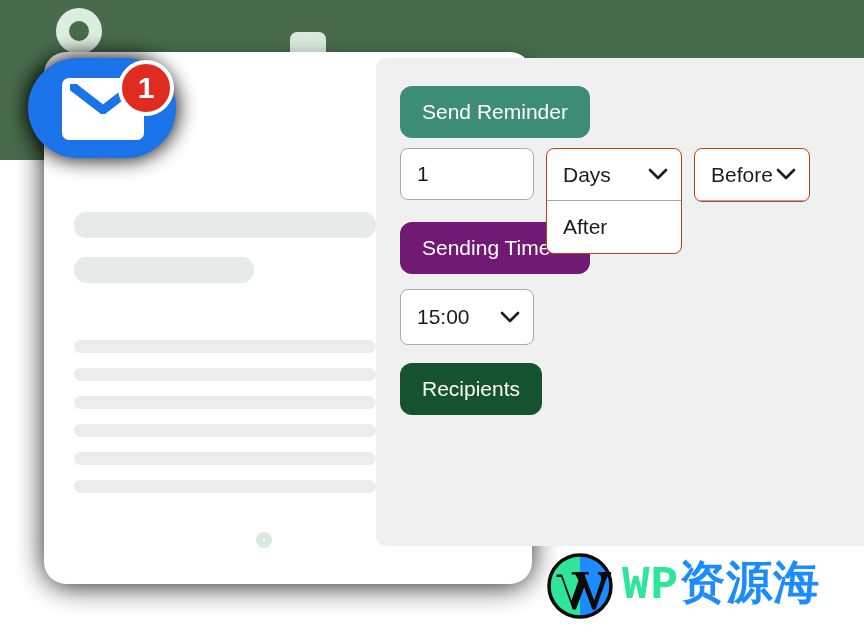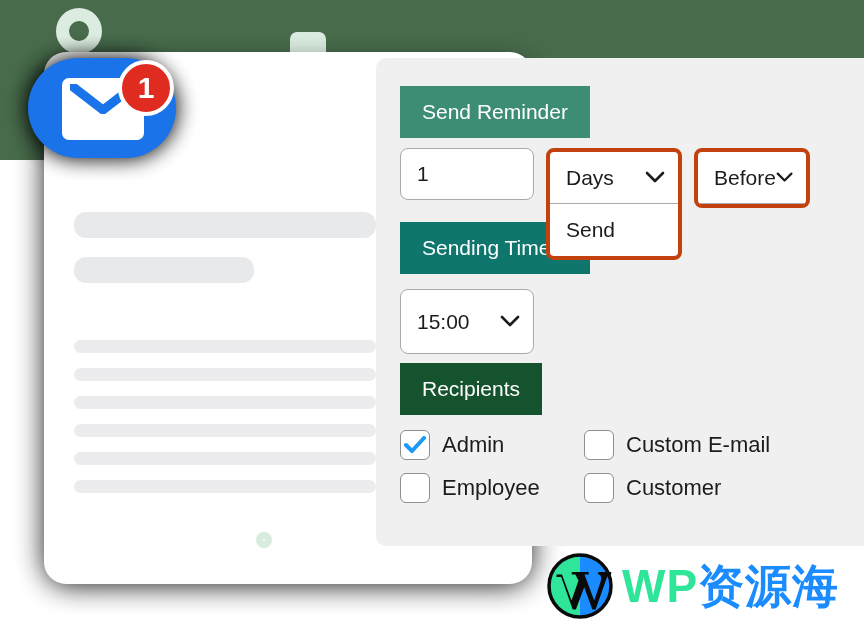--- a/index.html
+++ b/index.html
@@ -167,7 +167,7 @@
     position: absolute;
     color: #ffffff;
     font-size: 21px;
-    border-radius: 0;
+    border-radius: 12px;
     display: flex;
     align-items: center;
     padding: 0 22px;

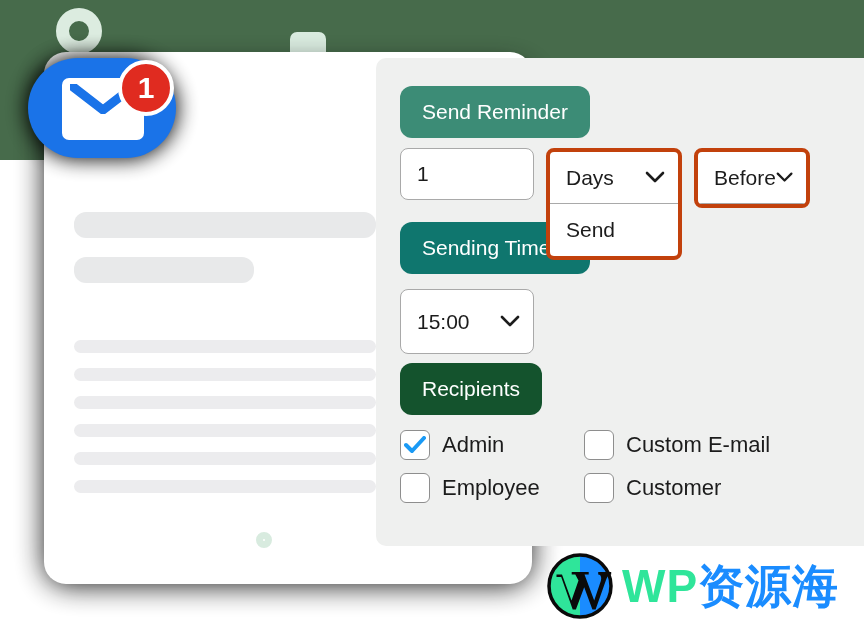--- a/index.html
+++ b/index.html
@@ -208,7 +208,7 @@
   .dropdown {
     position: absolute;
     background: #ffffff;
-    border: 4px solid #c2410c;
+    border: 1px solid #c2410c;
     border-radius: 8px;
     overflow: hidden;
     z-index: 5;

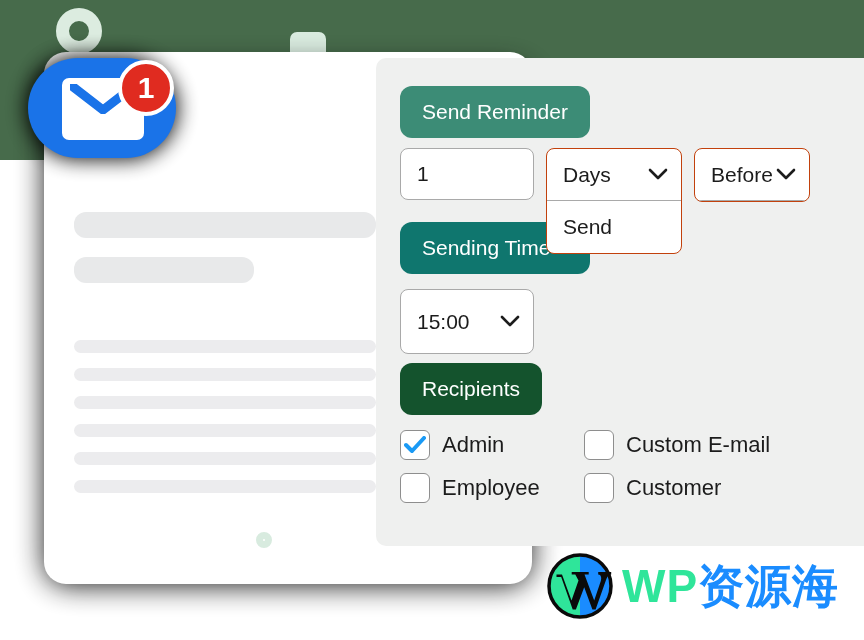--- a/index.html
+++ b/index.html
@@ -323,7 +323,7 @@
         </svg>
       </div>
       <div class="dd-row">
-        <span>Send</span>
+        <span>After</span>
       </div>
     </div>
 

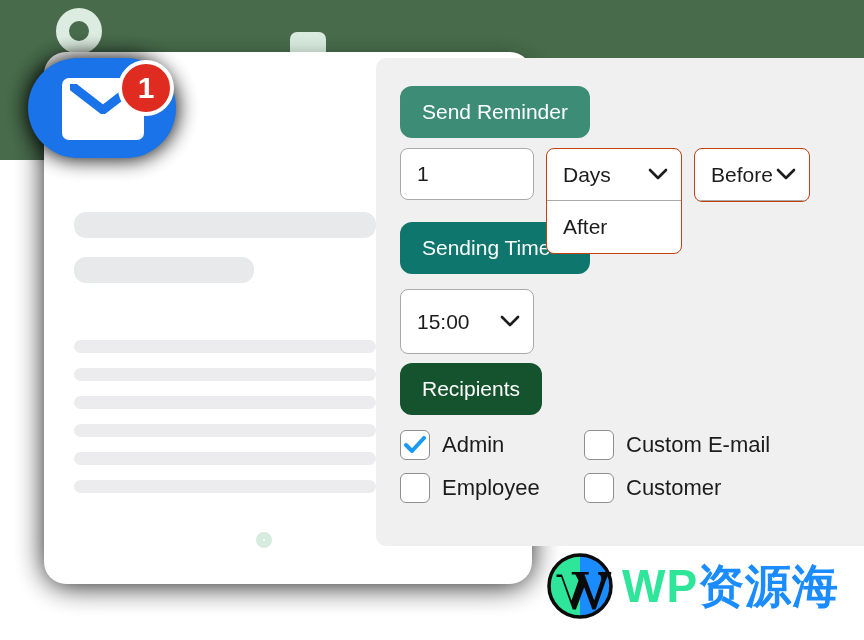--- a/index.html
+++ b/index.html
@@ -182,7 +182,7 @@
     left: 24px; top: 164px;
     height: 52px;
     width: 190px;
-    background: #0f766e;
+    background: #701a75;
     overflow: hidden;
   }
   .btn-recip {

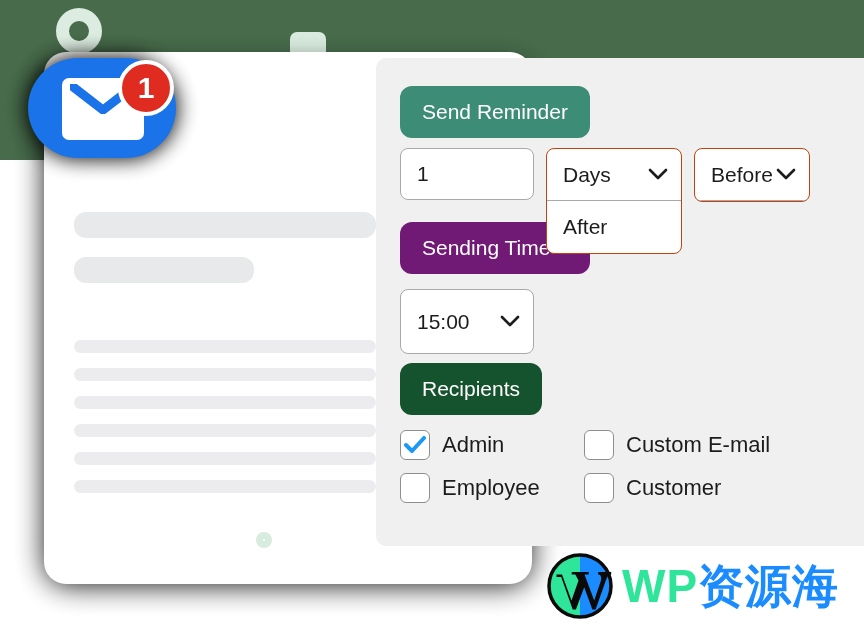--- a/index.html
+++ b/index.html
@@ -203,7 +203,7 @@
     padding: 0 16px;
   }
   .num-input { left: 24px; top: 90px; width: 134px; height: 52px; }
-  .time-select { left: 24px; top: 231px; width: 134px; height: 65px; justify-content: space-between; padding-right: 13px; }
+  .time-select { left: 24px; top: 231px; width: 134px; height: 56px; justify-content: space-between; padding-right: 13px; }
 
   .dropdown {
     position: absolute;

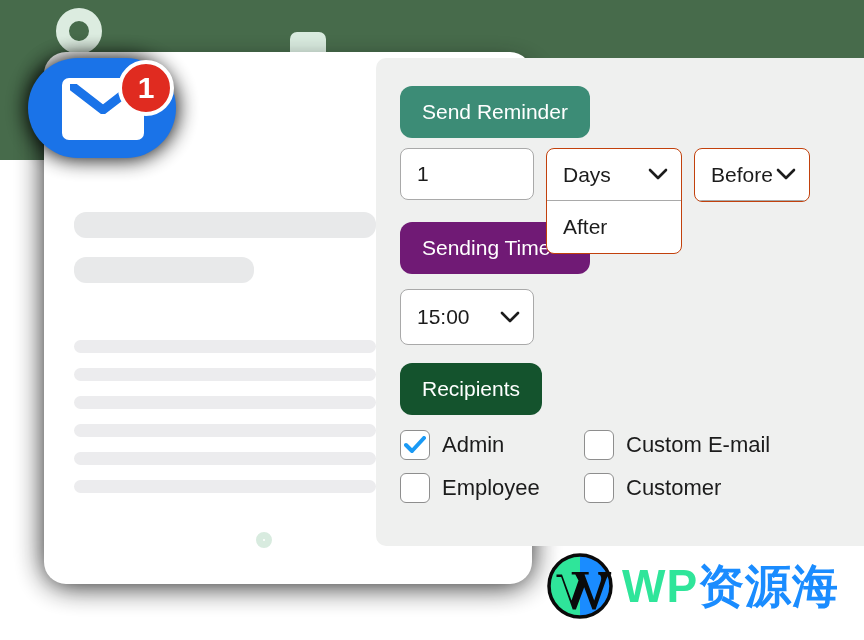--- a/index.html
+++ b/index.html
@@ -347,32 +347,6 @@
 
     <div class="btn btn-recip">Recipients</div>
 
-    <div class="cb-grid">
-      <div class="cb-row">
-        <div class="cb-item c1">
-          <div class="cb-box">
-            <svg width="22" height="18" viewBox="0 0 22 18">
-              <path d="M2 9 L8 15 L20 2" fill="none" stroke="#1a9af5" stroke-width="4" stroke-linecap="round" stroke-linejoin="round"></path>
-            </svg>
-          </div>
-          <span class="cb-label">Admin</span>
-        </div>
-        <div class="cb-item">
-          <div class="cb-box"></div>
-          <span class="cb-label">Custom E-mail</span>
-        </div>
-      </div>
-      <div class="cb-row">
-        <div class="cb-item c1">
-          <div class="cb-box"></div>
-          <span class="cb-label">Employee</span>
-        </div>
-        <div class="cb-item">
-          <div class="cb-box"></div>
-          <span class="cb-label">Customer</span>
-        </div>
-      </div>
-    </div>
 
   </div>
 

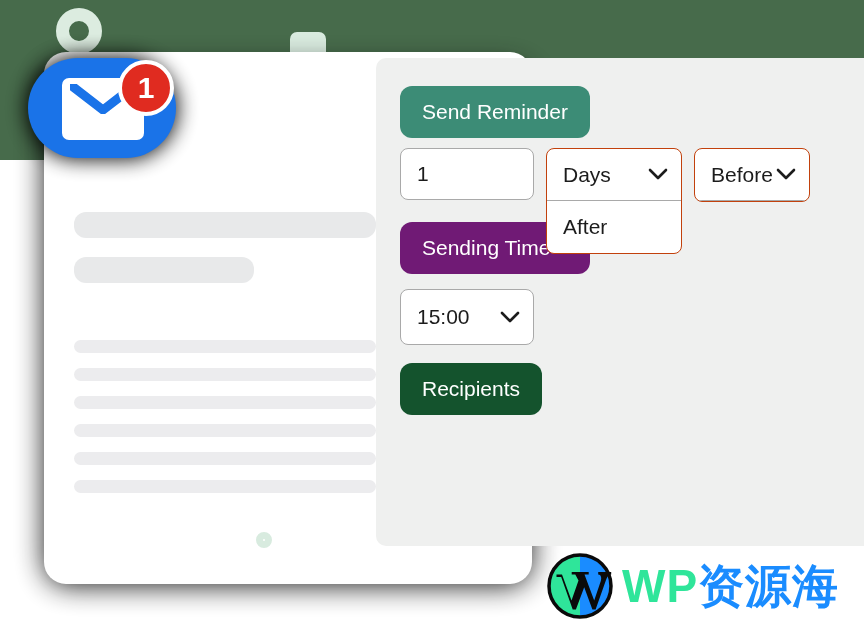--- a/index.html
+++ b/index.html
@@ -268,6 +268,7 @@
     letter-spacing: 1px;
     line-height: 1;
     white-space: nowrap;
+    font-family: Liberation Mono, monospace;
   }
   .wm-wp { color: #2fe59a; }
   .wm-cn { color: #1a8cff; }

